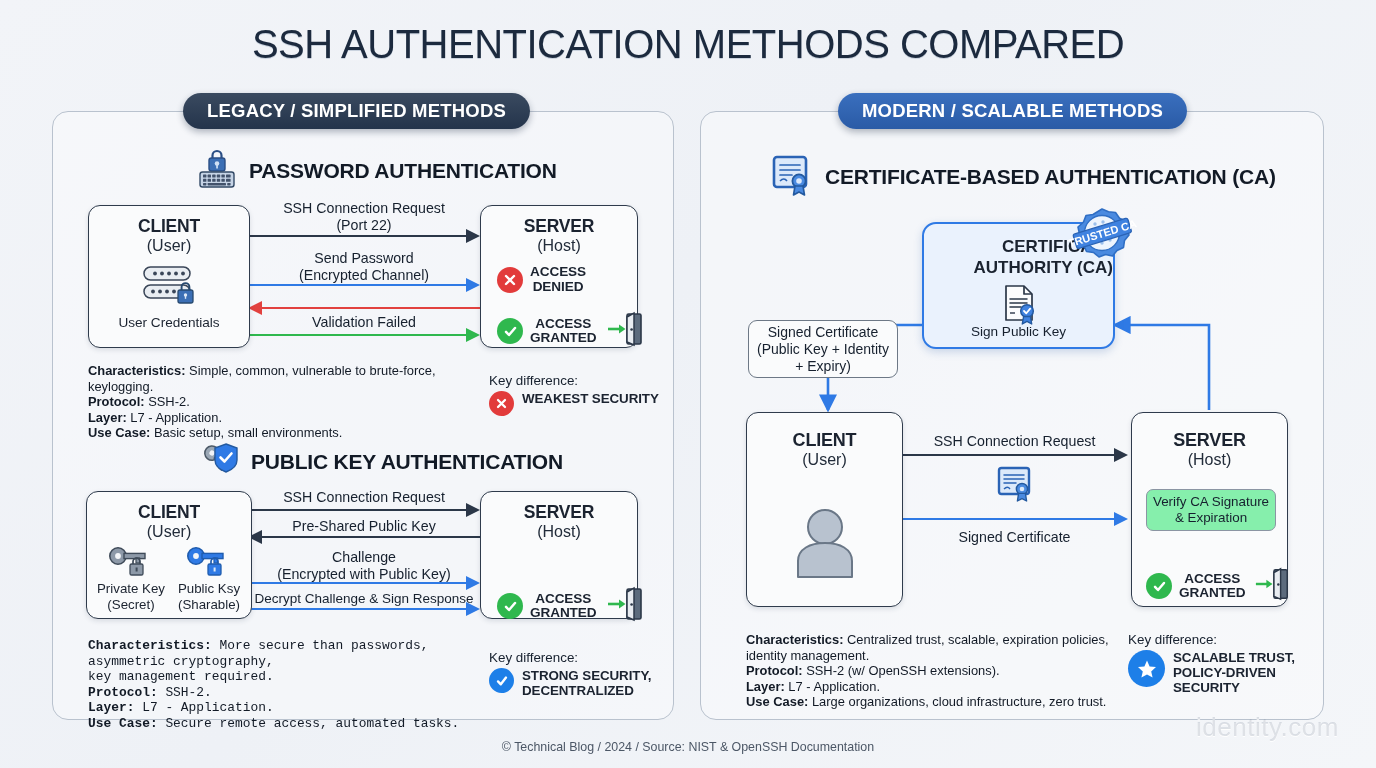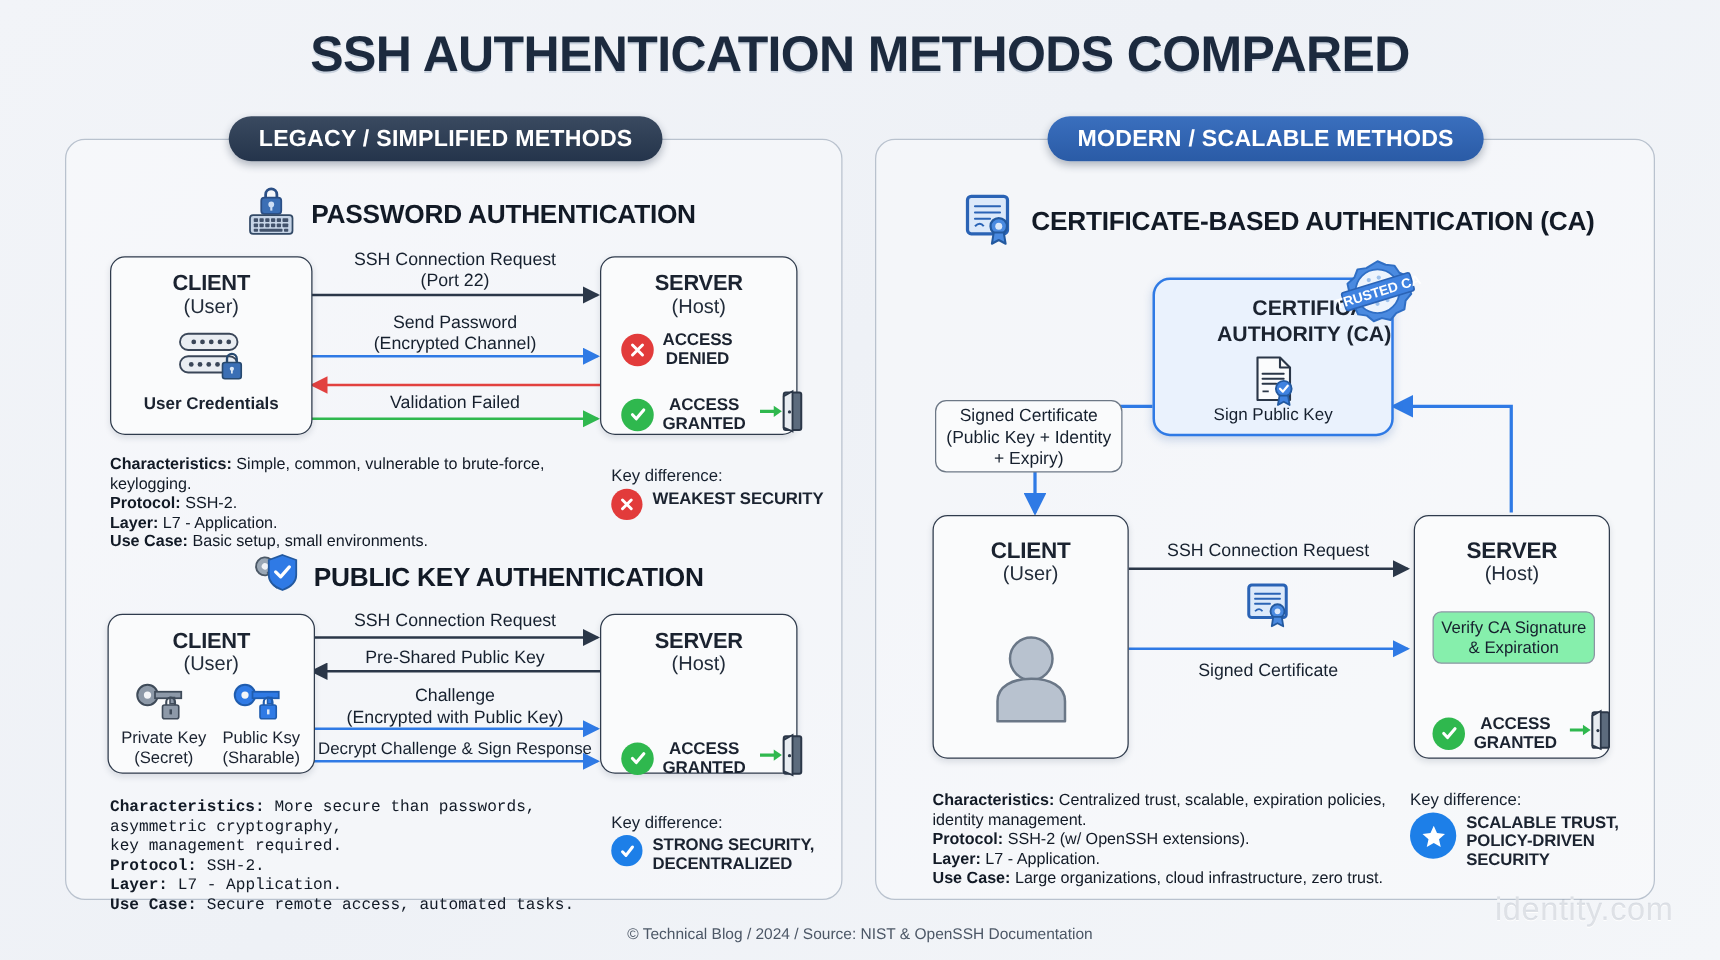--- a/index.html
+++ b/index.html
@@ -17,7 +17,7 @@
   #main-title {
     position: absolute; top: 22px; left: 0; width: 100%;
     text-align: center;
-    font-size: 40px; font-weight: 700; letter-spacing: -0.5px;
+    font-size: 40px; font-weight: 400; letter-spacing: -0.5px;
     color: #1c2a3e;
     text-shadow: 0 1px 0 #c9d2de;
   }

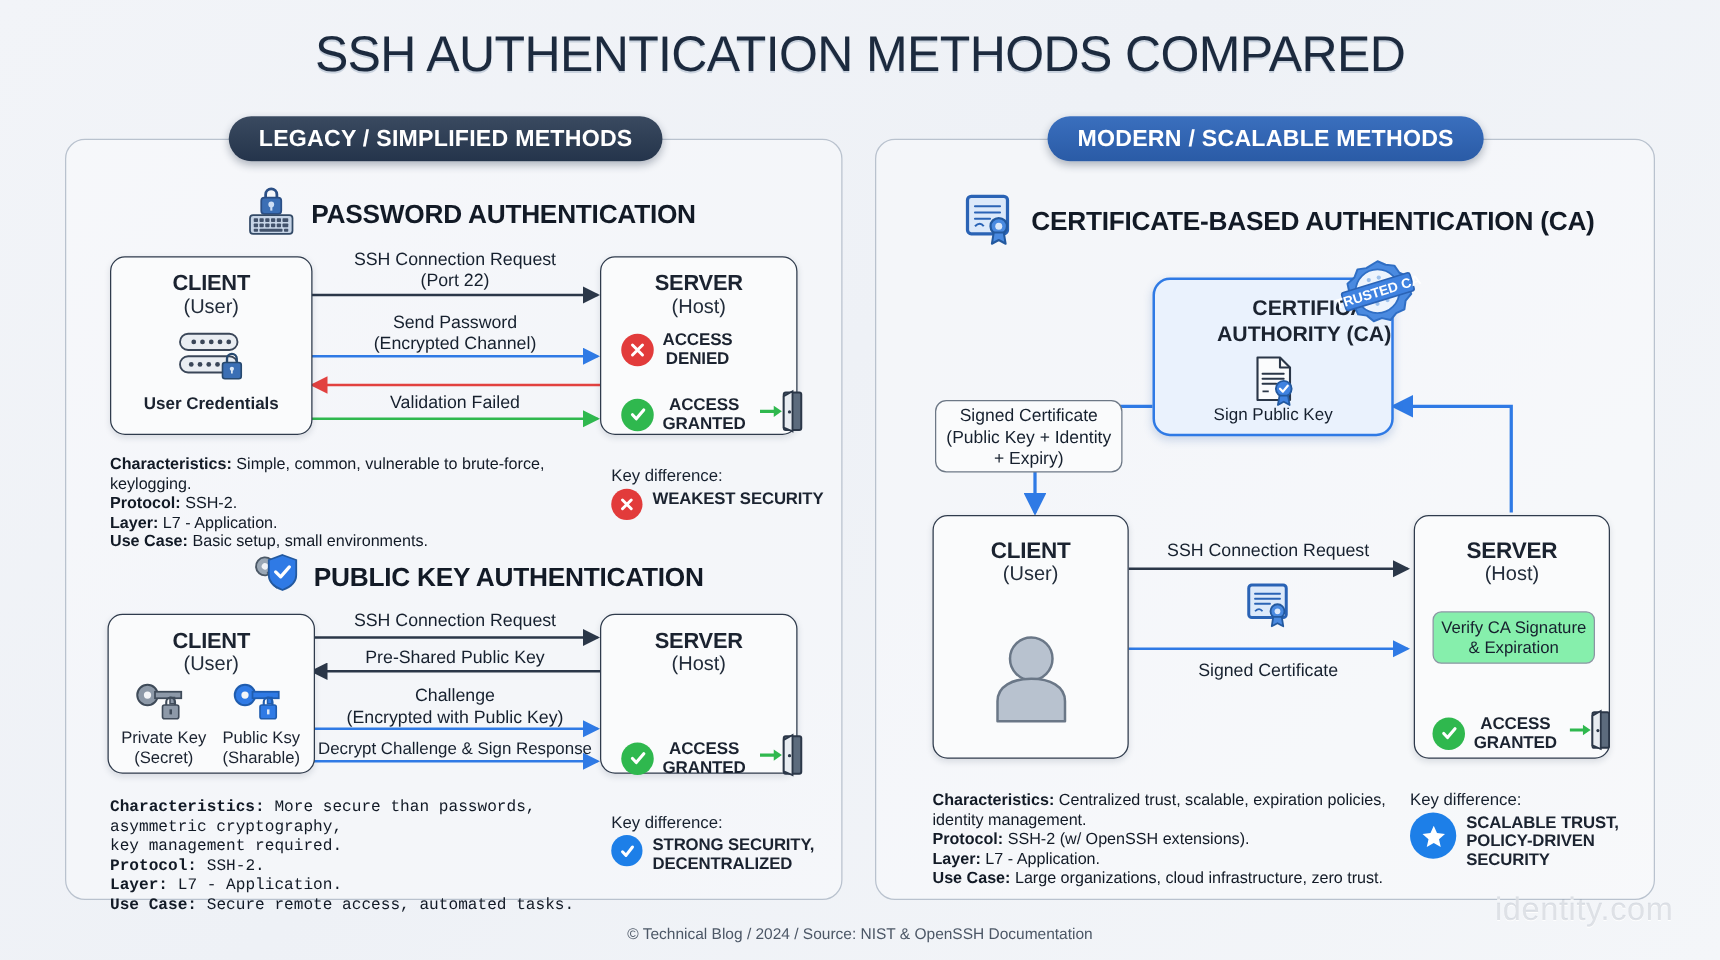--- a/index.html
+++ b/index.html
@@ -240,7 +240,7 @@
           <rect x="46.8" y="31.6" width="1.4" height="3.2" fill="#dce8f6"></rect>
       </svg>
     </div>
-    <div style="position:absolute; left:0; top:109px; width:100%; text-align:center; font-size:13.6px;font-weight:bold;">User Credentials</div>
+    <div style="position:absolute; left:0; top:109px; width:100%; text-align:center; font-size:13.6px;">User Credentials</div>
   </div>
 
   <div class="node" style="left:480px; top:205px; width:158px; height:143px;">

